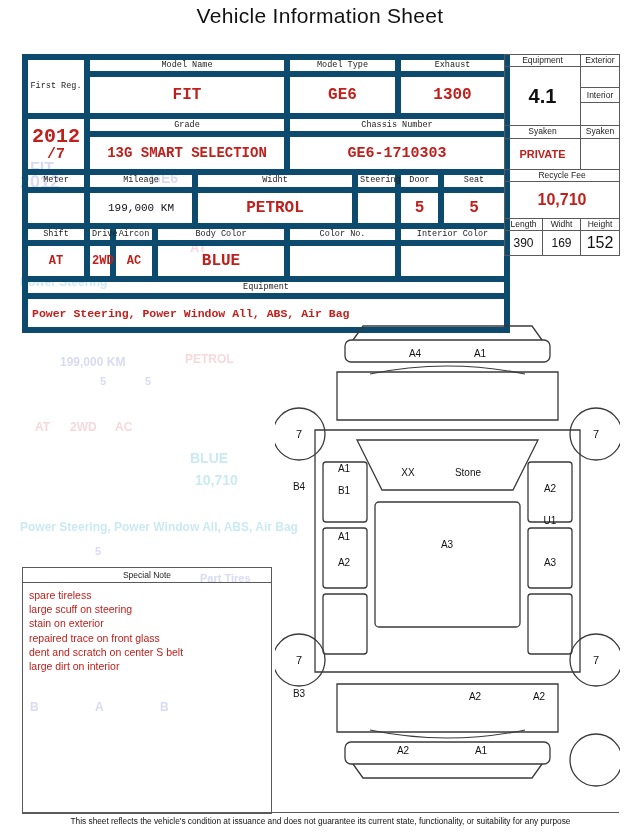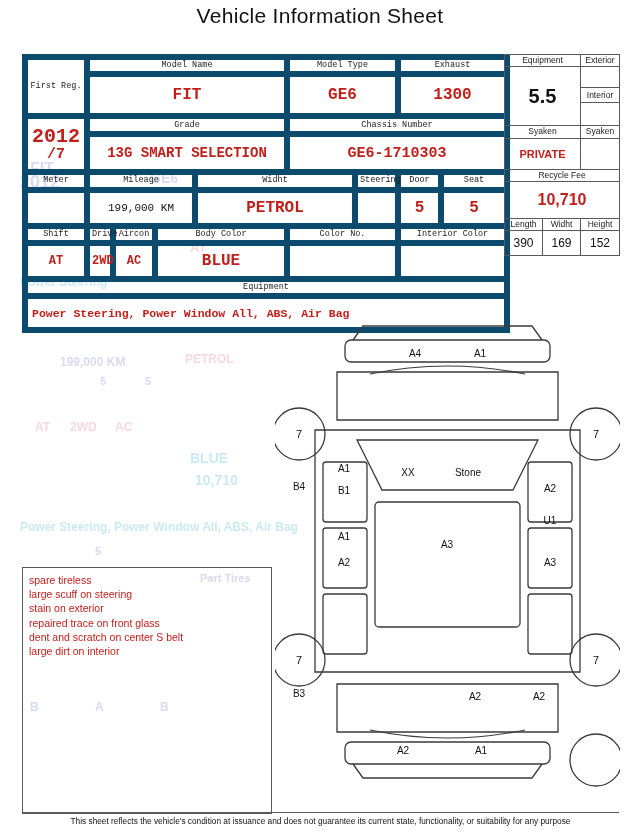--- a/index.html
+++ b/index.html
@@ -227,7 +227,7 @@
       <td class="hdr">Exterior</td>
     </tr>
     <tr>
-      <td class="cond" colspan="2" rowspan="3" style="height:56px">5.5</td>
+      <td class="cond" colspan="2" rowspan="3" style="height:56px">4.1</td>
       <td class="val" style="height:18px"></td>
     </tr>
     <tr>

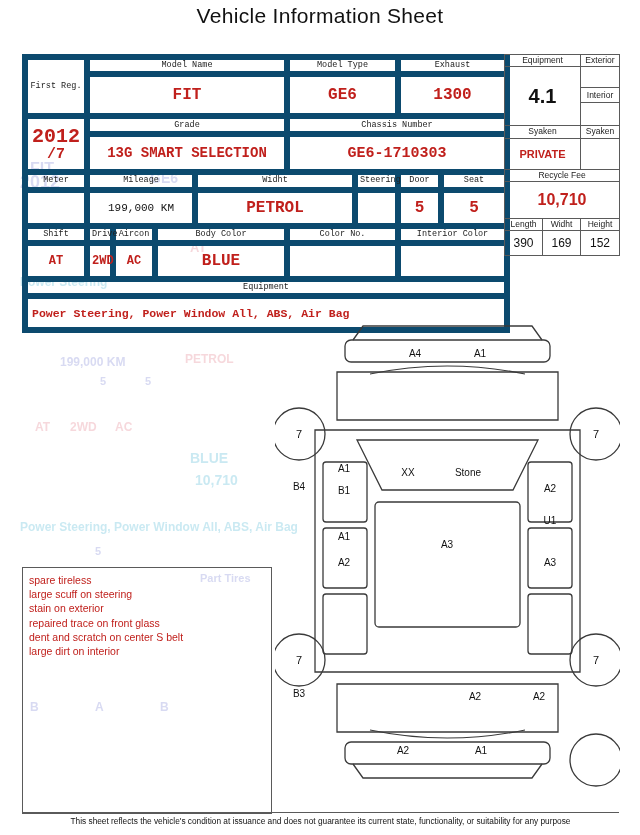--- a/index.html
+++ b/index.html
@@ -258,7 +258,7 @@
     <tr>
       <td class="val dark" style="height:22px;font-size:12px">390</td>
       <td class="val dark" style="font-size:12px">169</td>
-      <td class="val dark" style="font-size:12px">152</td>
+      <td class="val dark" style="font-size:16px">152</td>
     </tr>
   </tbody>
     </table>

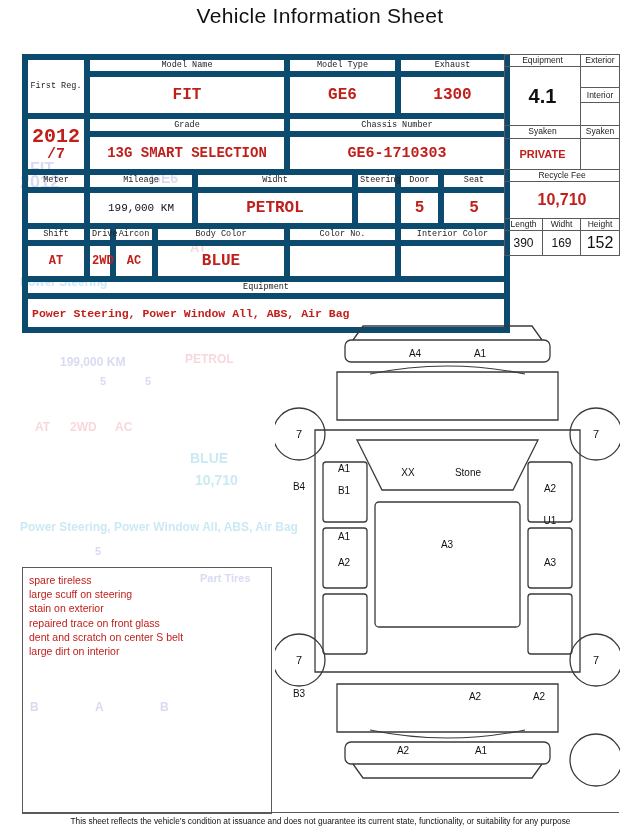--- a/index.html
+++ b/index.html
@@ -265,6 +265,7 @@
 
 
   <div class="noteBox">
+    <div class="boxhdr">Special Note</div>
     <div class="notelist">
       <div>spare tireless</div>
       <div>large scuff on steering</div>

